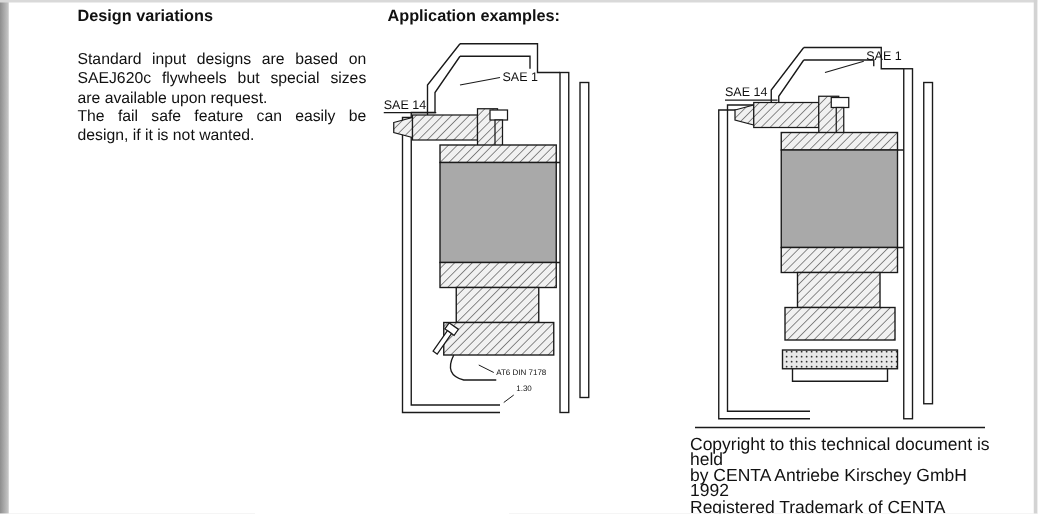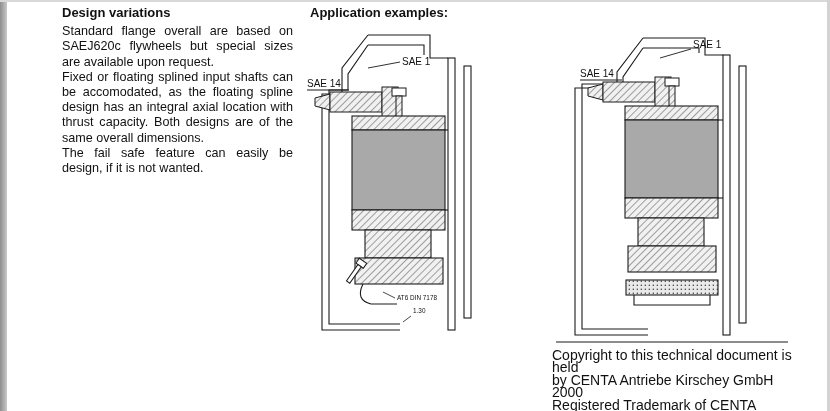--- a/index.html
+++ b/index.html
@@ -15,7 +15,7 @@
     position:absolute;left:62px;top:5px;width:231px;
     font-size:12.6px;line-height:15.2px;text-align:justify;
   }
-  .left-col h3{font-size:13px;margin:0 0 4px 0;font-weight:bold;text-align:left;}
+  .left-col h3{font-size:13px;margin:0 0 20px 0;font-weight:bold;text-align:left;}
   .left-col p{margin:0;}
   .right-heading{
     position:absolute;left:310px;top:5px;font-size:13px;font-weight:bold;margin:0;text-align:right;

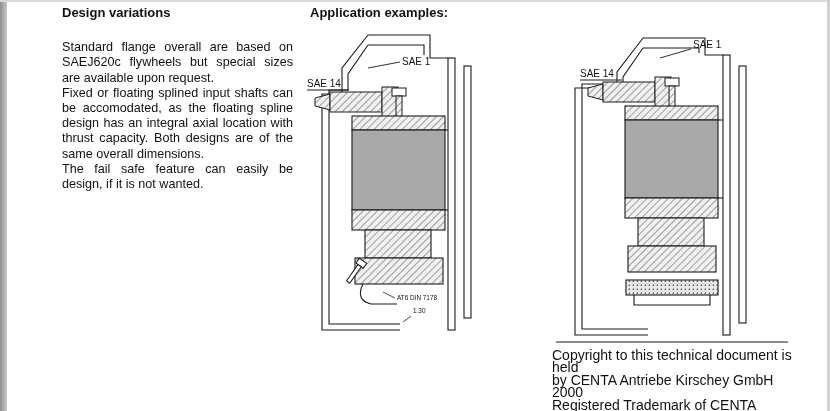--- a/index.html
+++ b/index.html
@@ -39,7 +39,7 @@
 
   <div class="left-col">
     <h3>Design variations</h3>
-    <p>Standard flange overall are based on SAEJ620c flywheels but special sizes are available upon request.</p>
+    <p>Standard input designs are based on SAEJ620c flywheels but special sizes are available upon request.</p>
     <p>Fixed or floating splined input shafts can be accomodated, as the floating spline design has an integral axial location with thrust capacity. Both designs are of the same overall dimensions.</p>
     <p>The fail safe feature can easily be design, if it is not wanted.</p>
   </div>

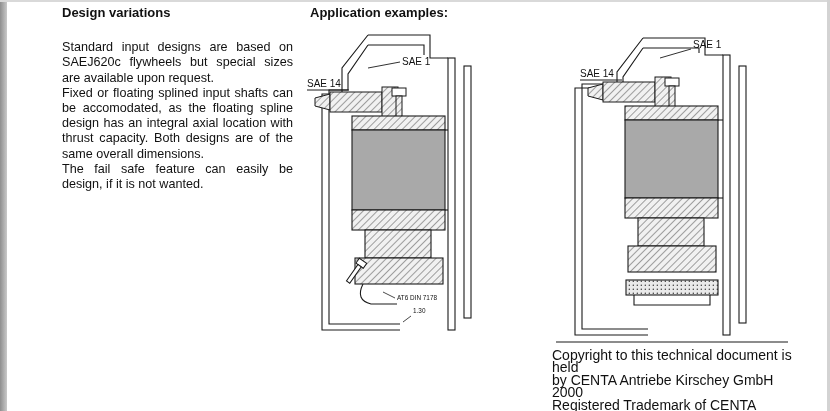--- a/index.html
+++ b/index.html
@@ -40,7 +40,6 @@
   <div class="left-col">
     <h3>Design variations</h3>
     <p>Standard input designs are based on SAEJ620c flywheels but special sizes are available upon request.</p>
-    <p>Fixed or floating splined input shafts can be accomodated, as the floating spline design has an integral axial location with thrust capacity. Both designs are of the same overall dimensions.</p>
     <p>The fail safe feature can easily be design, if it is not wanted.</p>
   </div>
 

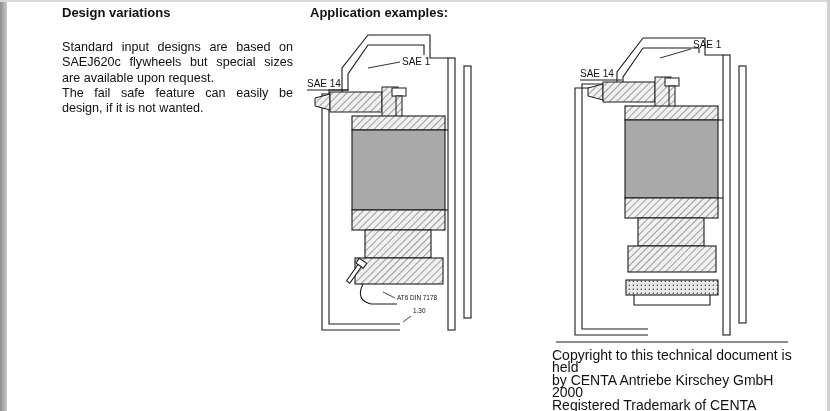--- a/index.html
+++ b/index.html
@@ -159,7 +159,7 @@
 
   <div class="copyright">
     <div>Copyright to this technical document is held</div>
-    <div>by CENTA Antriebe Kirschey GmbH 2000</div>
+    <div>by CENTA Antriebe Kirschey GmbH 1992</div>
     <div>Registered Trademark of CENTA Antriebe</div>
     <div>CENTAX® and CENTAFLEX® :</div>
   </div>

